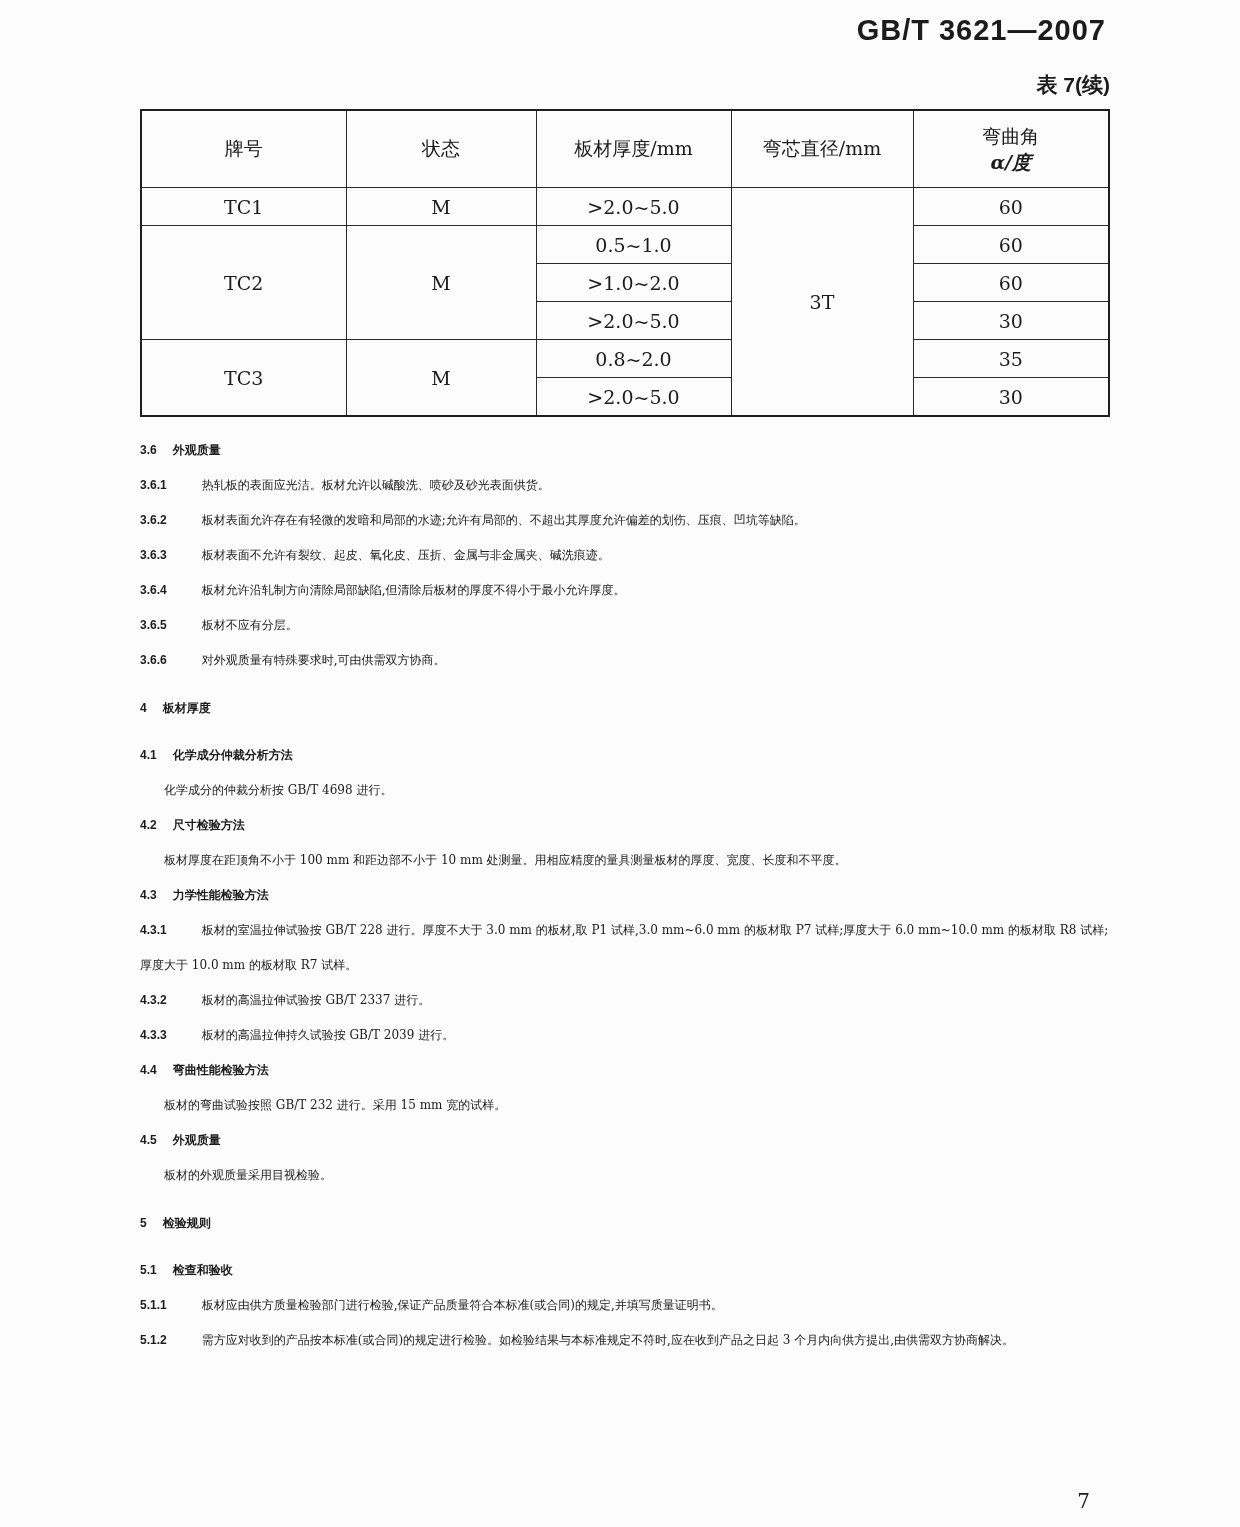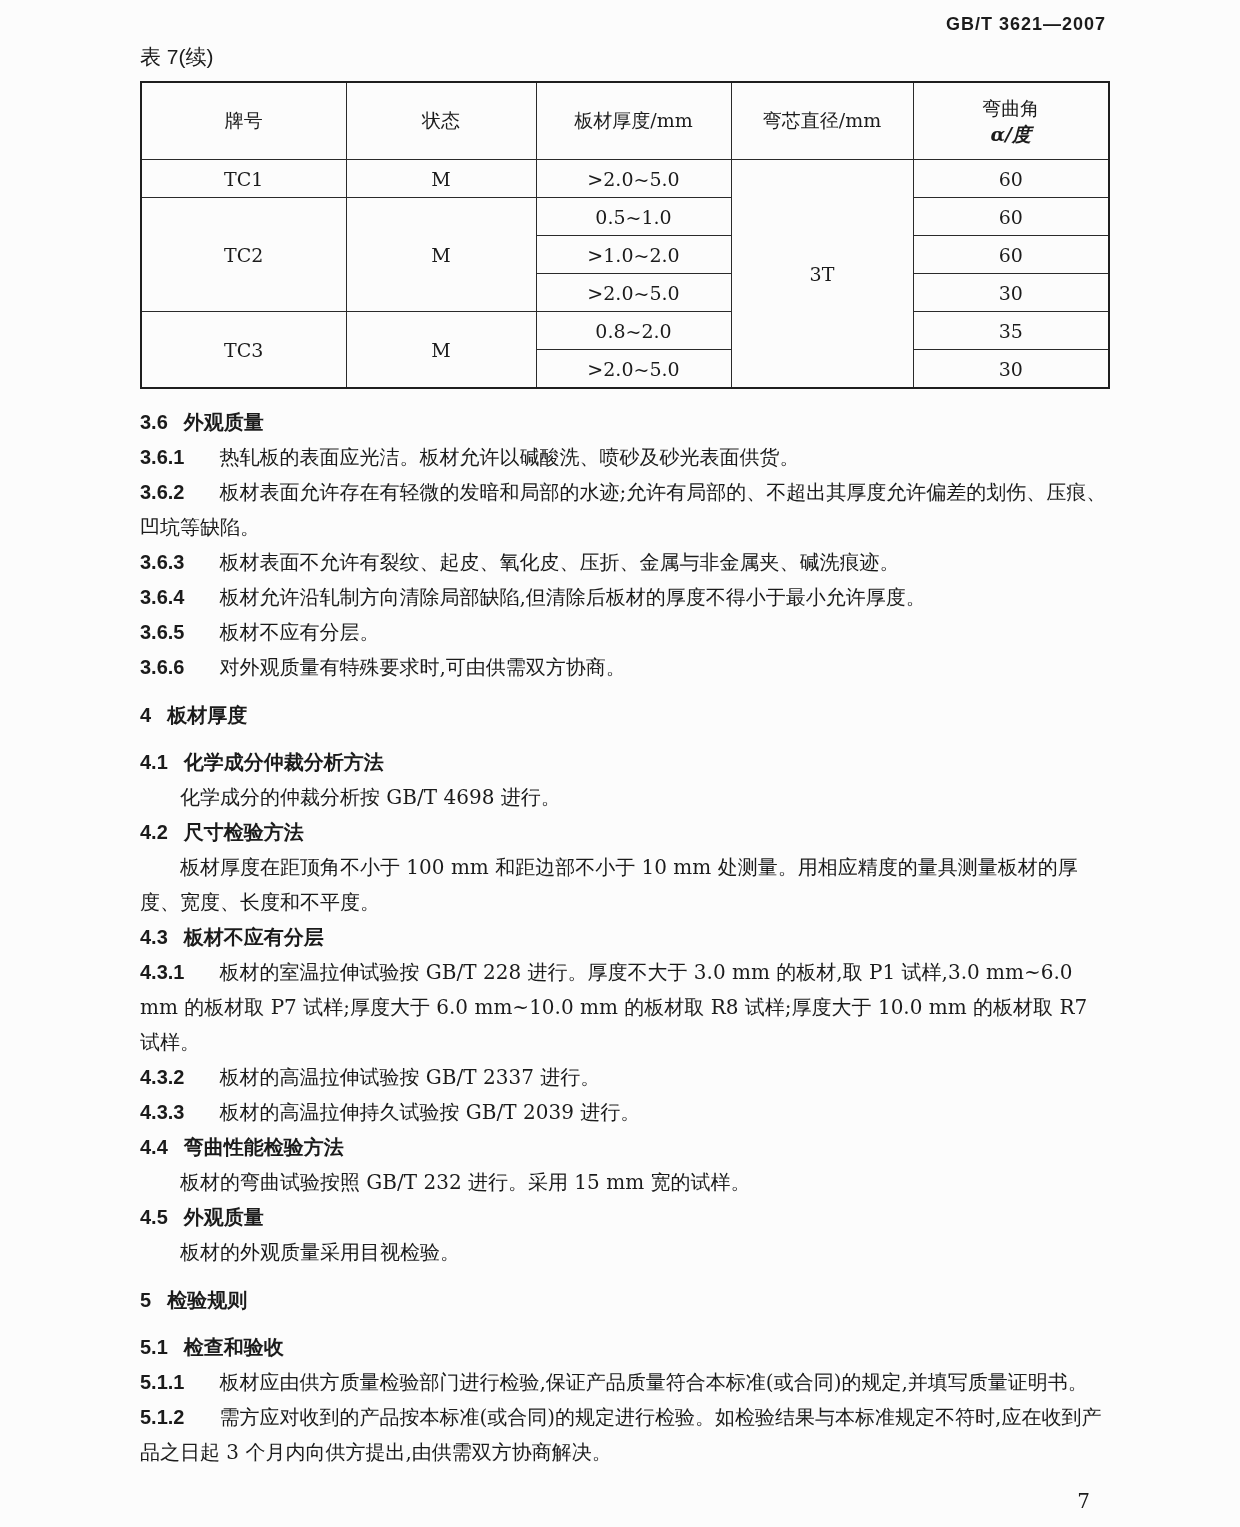--- a/index.html
+++ b/index.html
@@ -18,7 +18,7 @@
     text-align:right;
     font-family:"Liberation Sans","DejaVu Sans",sans-serif;
     font-weight:bold;
-    font-size:18px;
+    font-size:29px;
     letter-spacing:1px;
     padding-right:4px;
   }

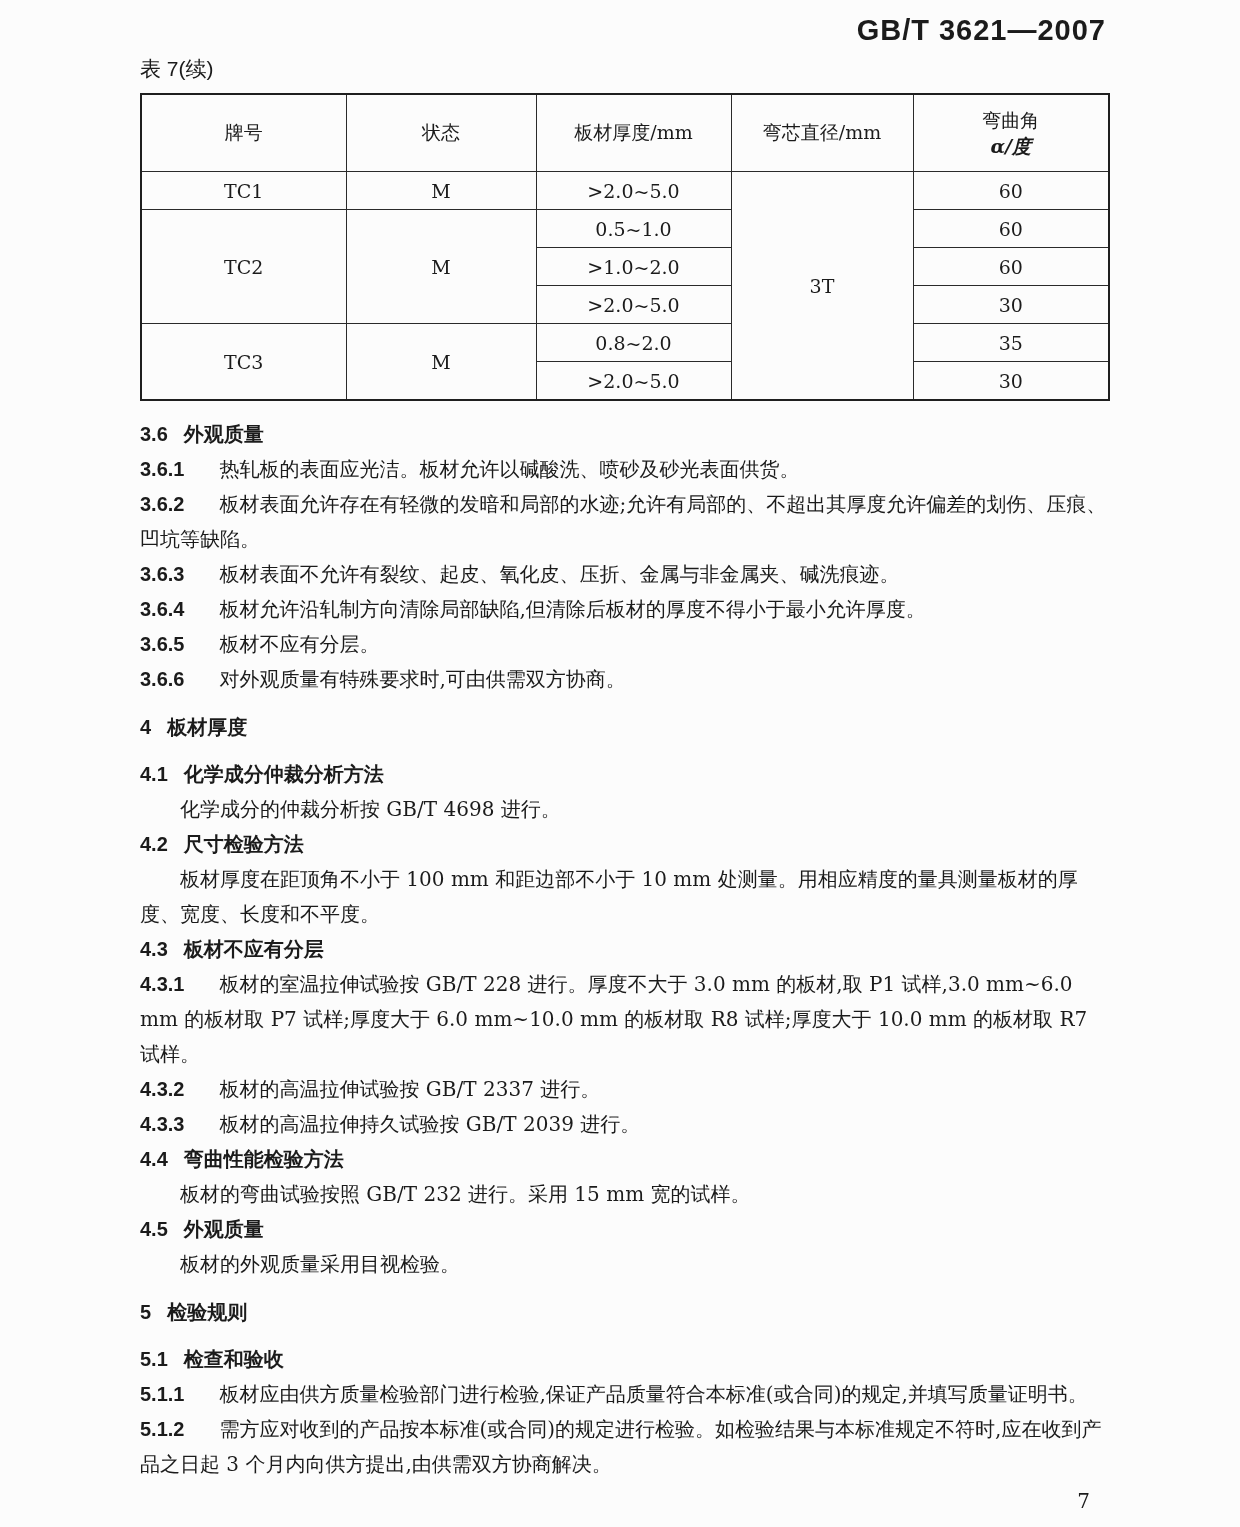--- a/index.html
+++ b/index.html
@@ -24,10 +24,10 @@
   }
 
   .table-title {
-    text-align:left;
+    text-align:right;
     font-size:21px;
-    font-weight:normal;
-    margin-top:8px;
+    font-weight:bold;
+    margin-top:24px;
     font-family:"Liberation Sans","DejaVu Sans",sans-serif;
   }
 

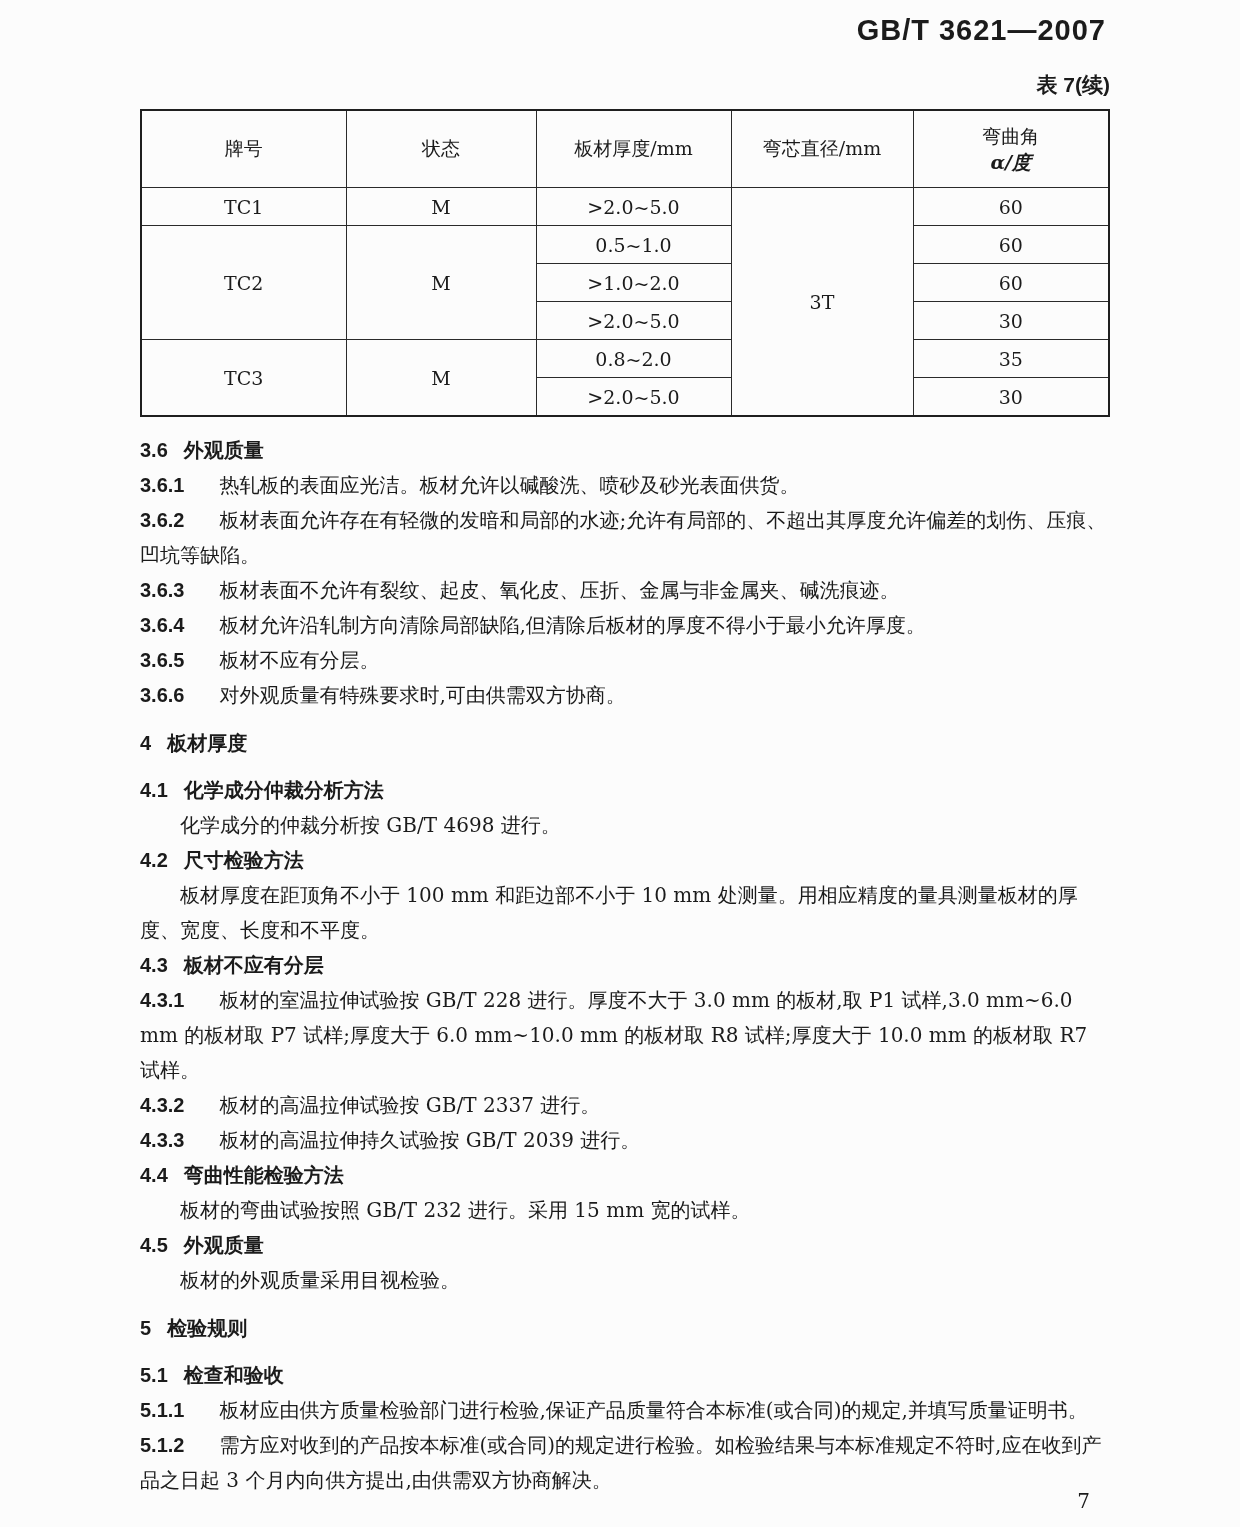--- a/index.html
+++ b/index.html
@@ -51,7 +51,7 @@
   .hdr-stack div { line-height:26px; }
   .alpha { font-style:italic;font-weight:bold; }
 
-  .sections { margin-top:16px; font-size:20px; }
+  .sections { margin-top:16px; font-size:12px; }
   .sec { line-height:35px; margin:0; }
   .sec .num {
     font-family:"Liberation Sans","DejaVu Sans",sans-serif;

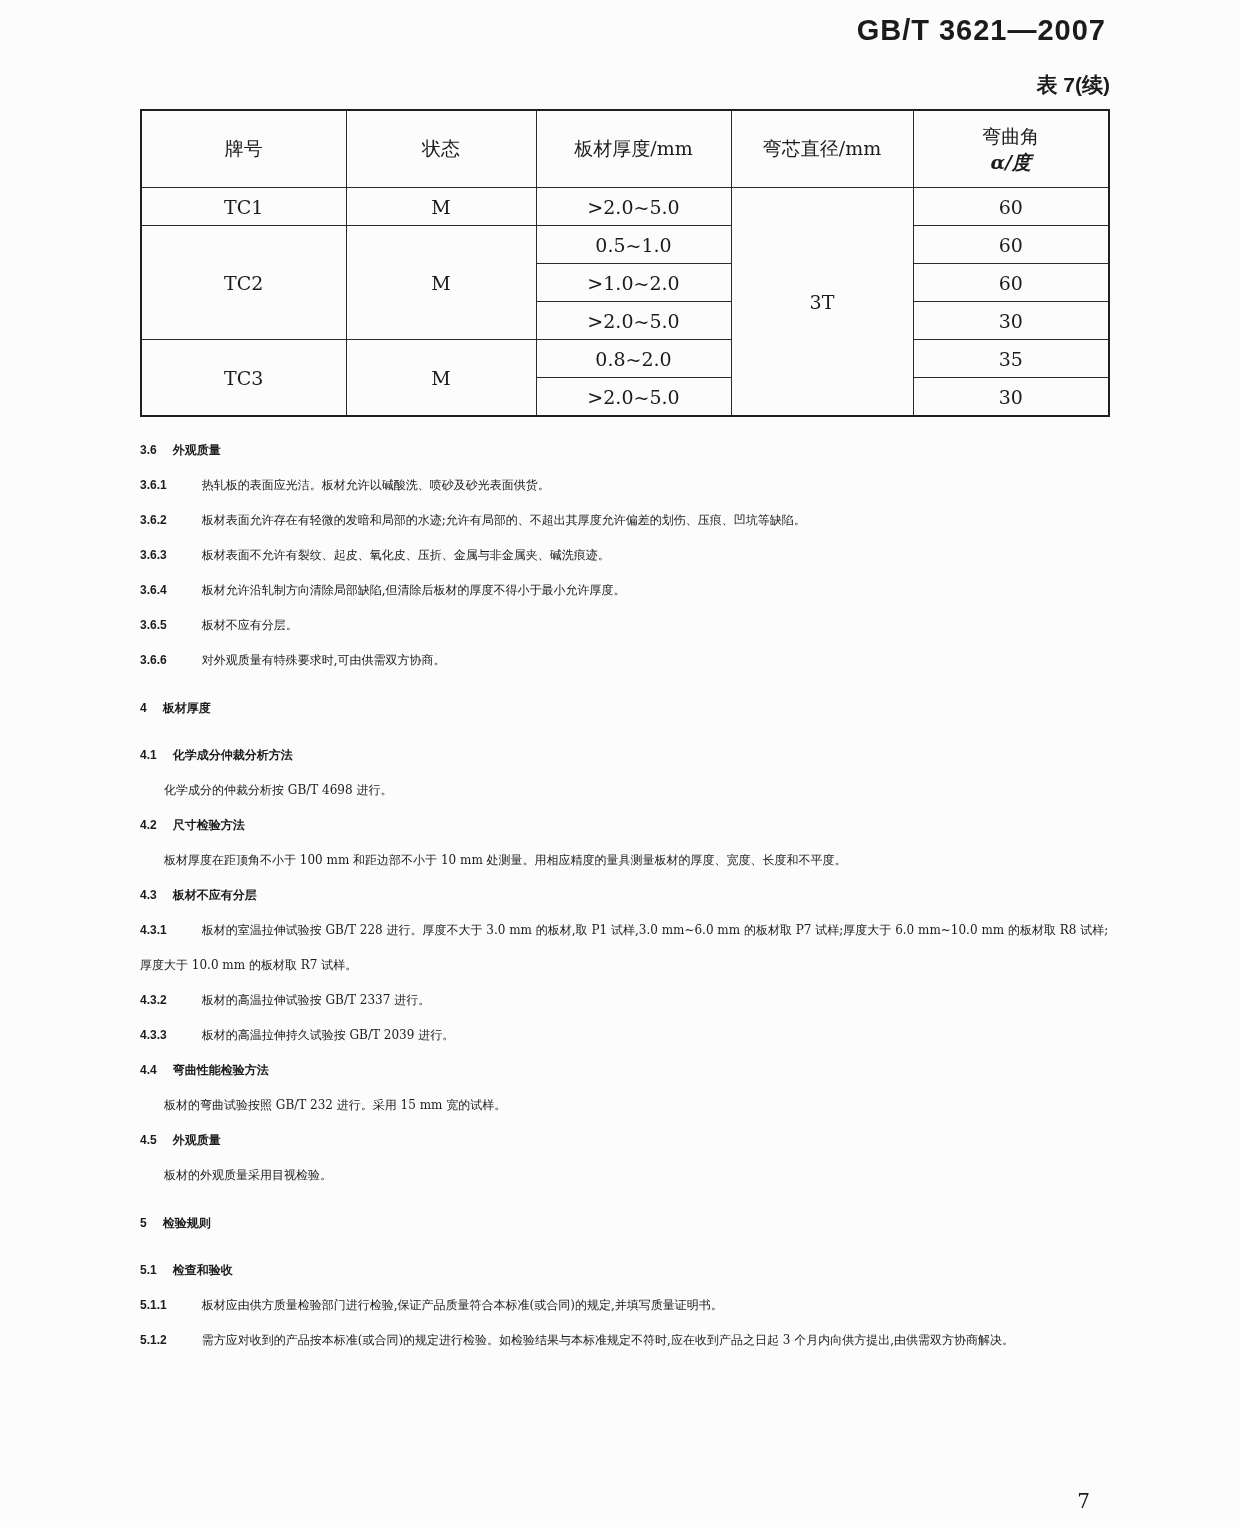--- a/index.html
+++ b/index.html
@@ -159,7 +159,7 @@
       <div class="sec pi">化学成分的仲裁分析按 GB/T 4698 进行。</div>
       <div class="sec h2"><span class="num">4.2</span><span>尺寸检验方法</span></div>
       <div class="sec pi">板材厚度在距顶角不小于 100 mm 和距边部不小于 10 mm 处测量。用相应精度的量具测量板材的厚度、宽度、长度和不平度。</div>
-      <div class="sec h2"><span class="num">4.3</span><span>板材不应有分层</span></div>
+      <div class="sec h2"><span class="num">4.3</span><span>力学性能检验方法</span></div>
       <div class="sec p"><span class="num">4.3.1</span><span>板材的室温拉伸试验按 GB/T 228 进行。厚度不大于 3.0 mm 的板材,取 P1 试样,3.0 mm~6.0 mm 的板材取 P7 试样;厚度大于 6.0 mm~10.0 mm 的板材取 R8 试样;厚度大于 10.0 mm 的板材取 R7 试样。</span></div>
       <div class="sec p"><span class="num">4.3.2</span><span>板材的高温拉伸试验按 GB/T 2337 进行。</span></div>
       <div class="sec p"><span class="num">4.3.3</span><span>板材的高温拉伸持久试验按 GB/T 2039 进行。</span></div>

